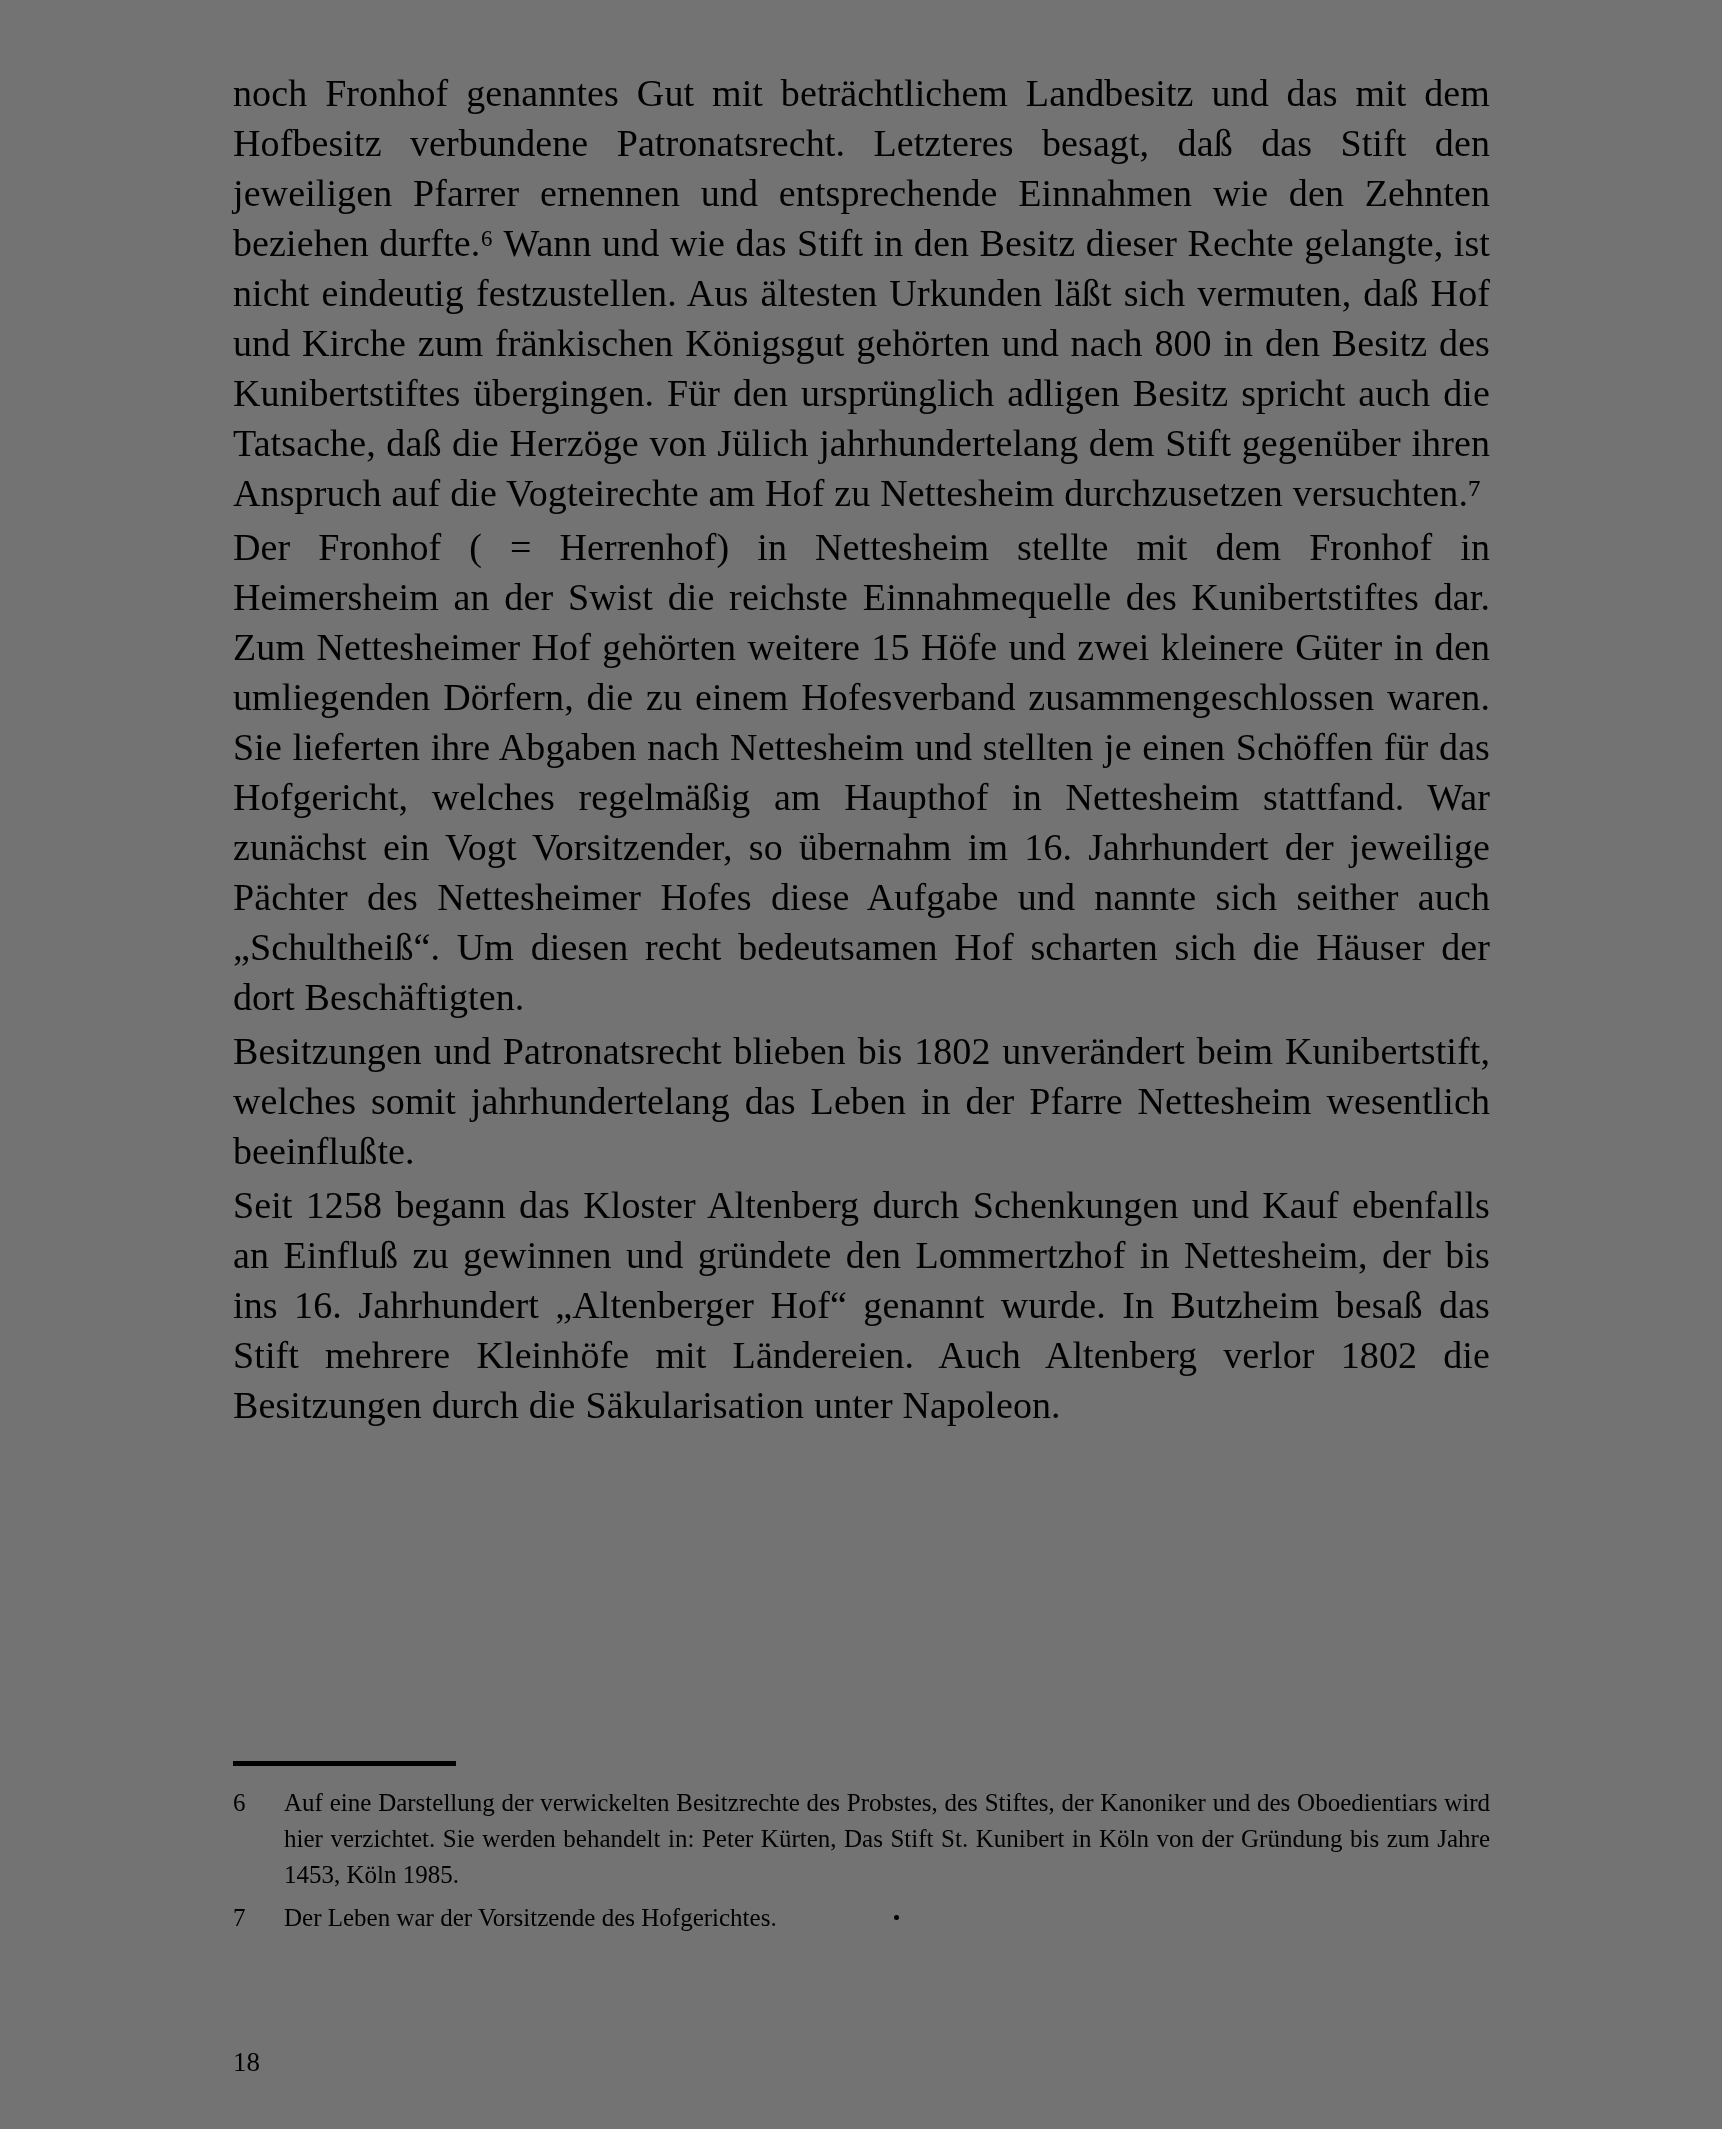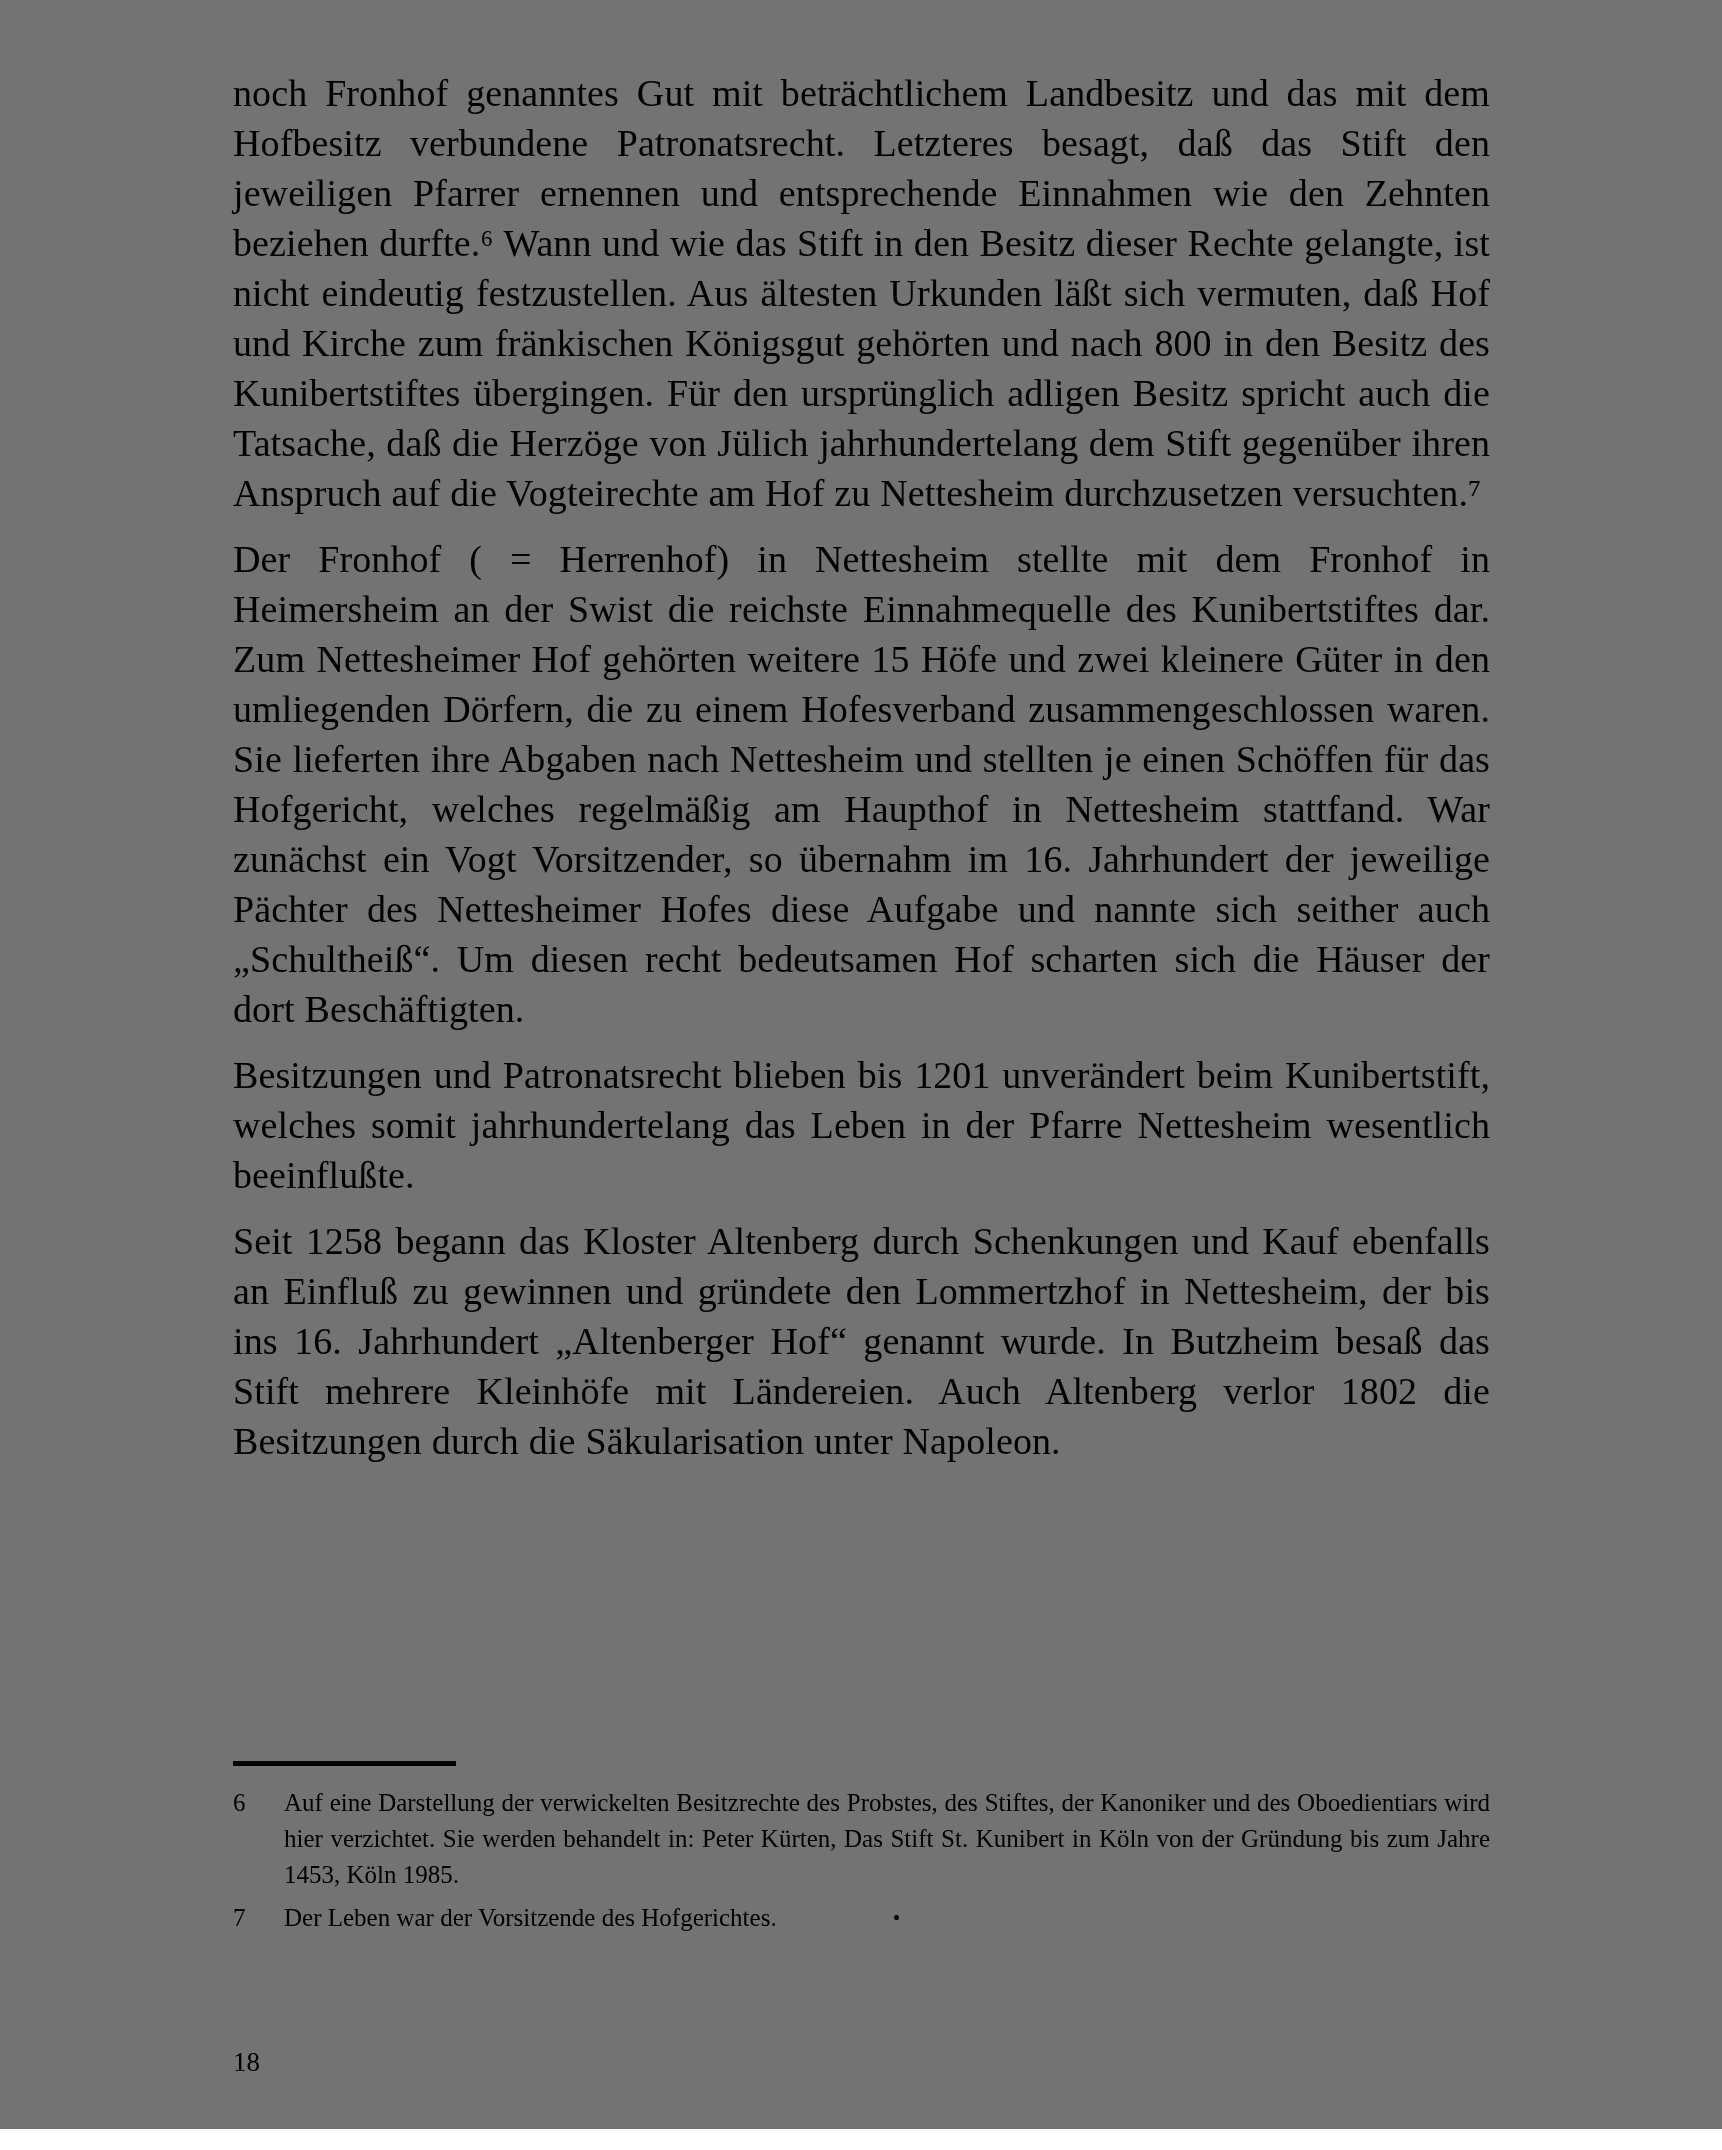--- a/index.html
+++ b/index.html
@@ -39,7 +39,7 @@
     -webkit-hyphens: manual;
   }
   .para + .para {
-    margin-top: 16px;
+    margin-top: 4px;
   }
   
   .fn-rule {

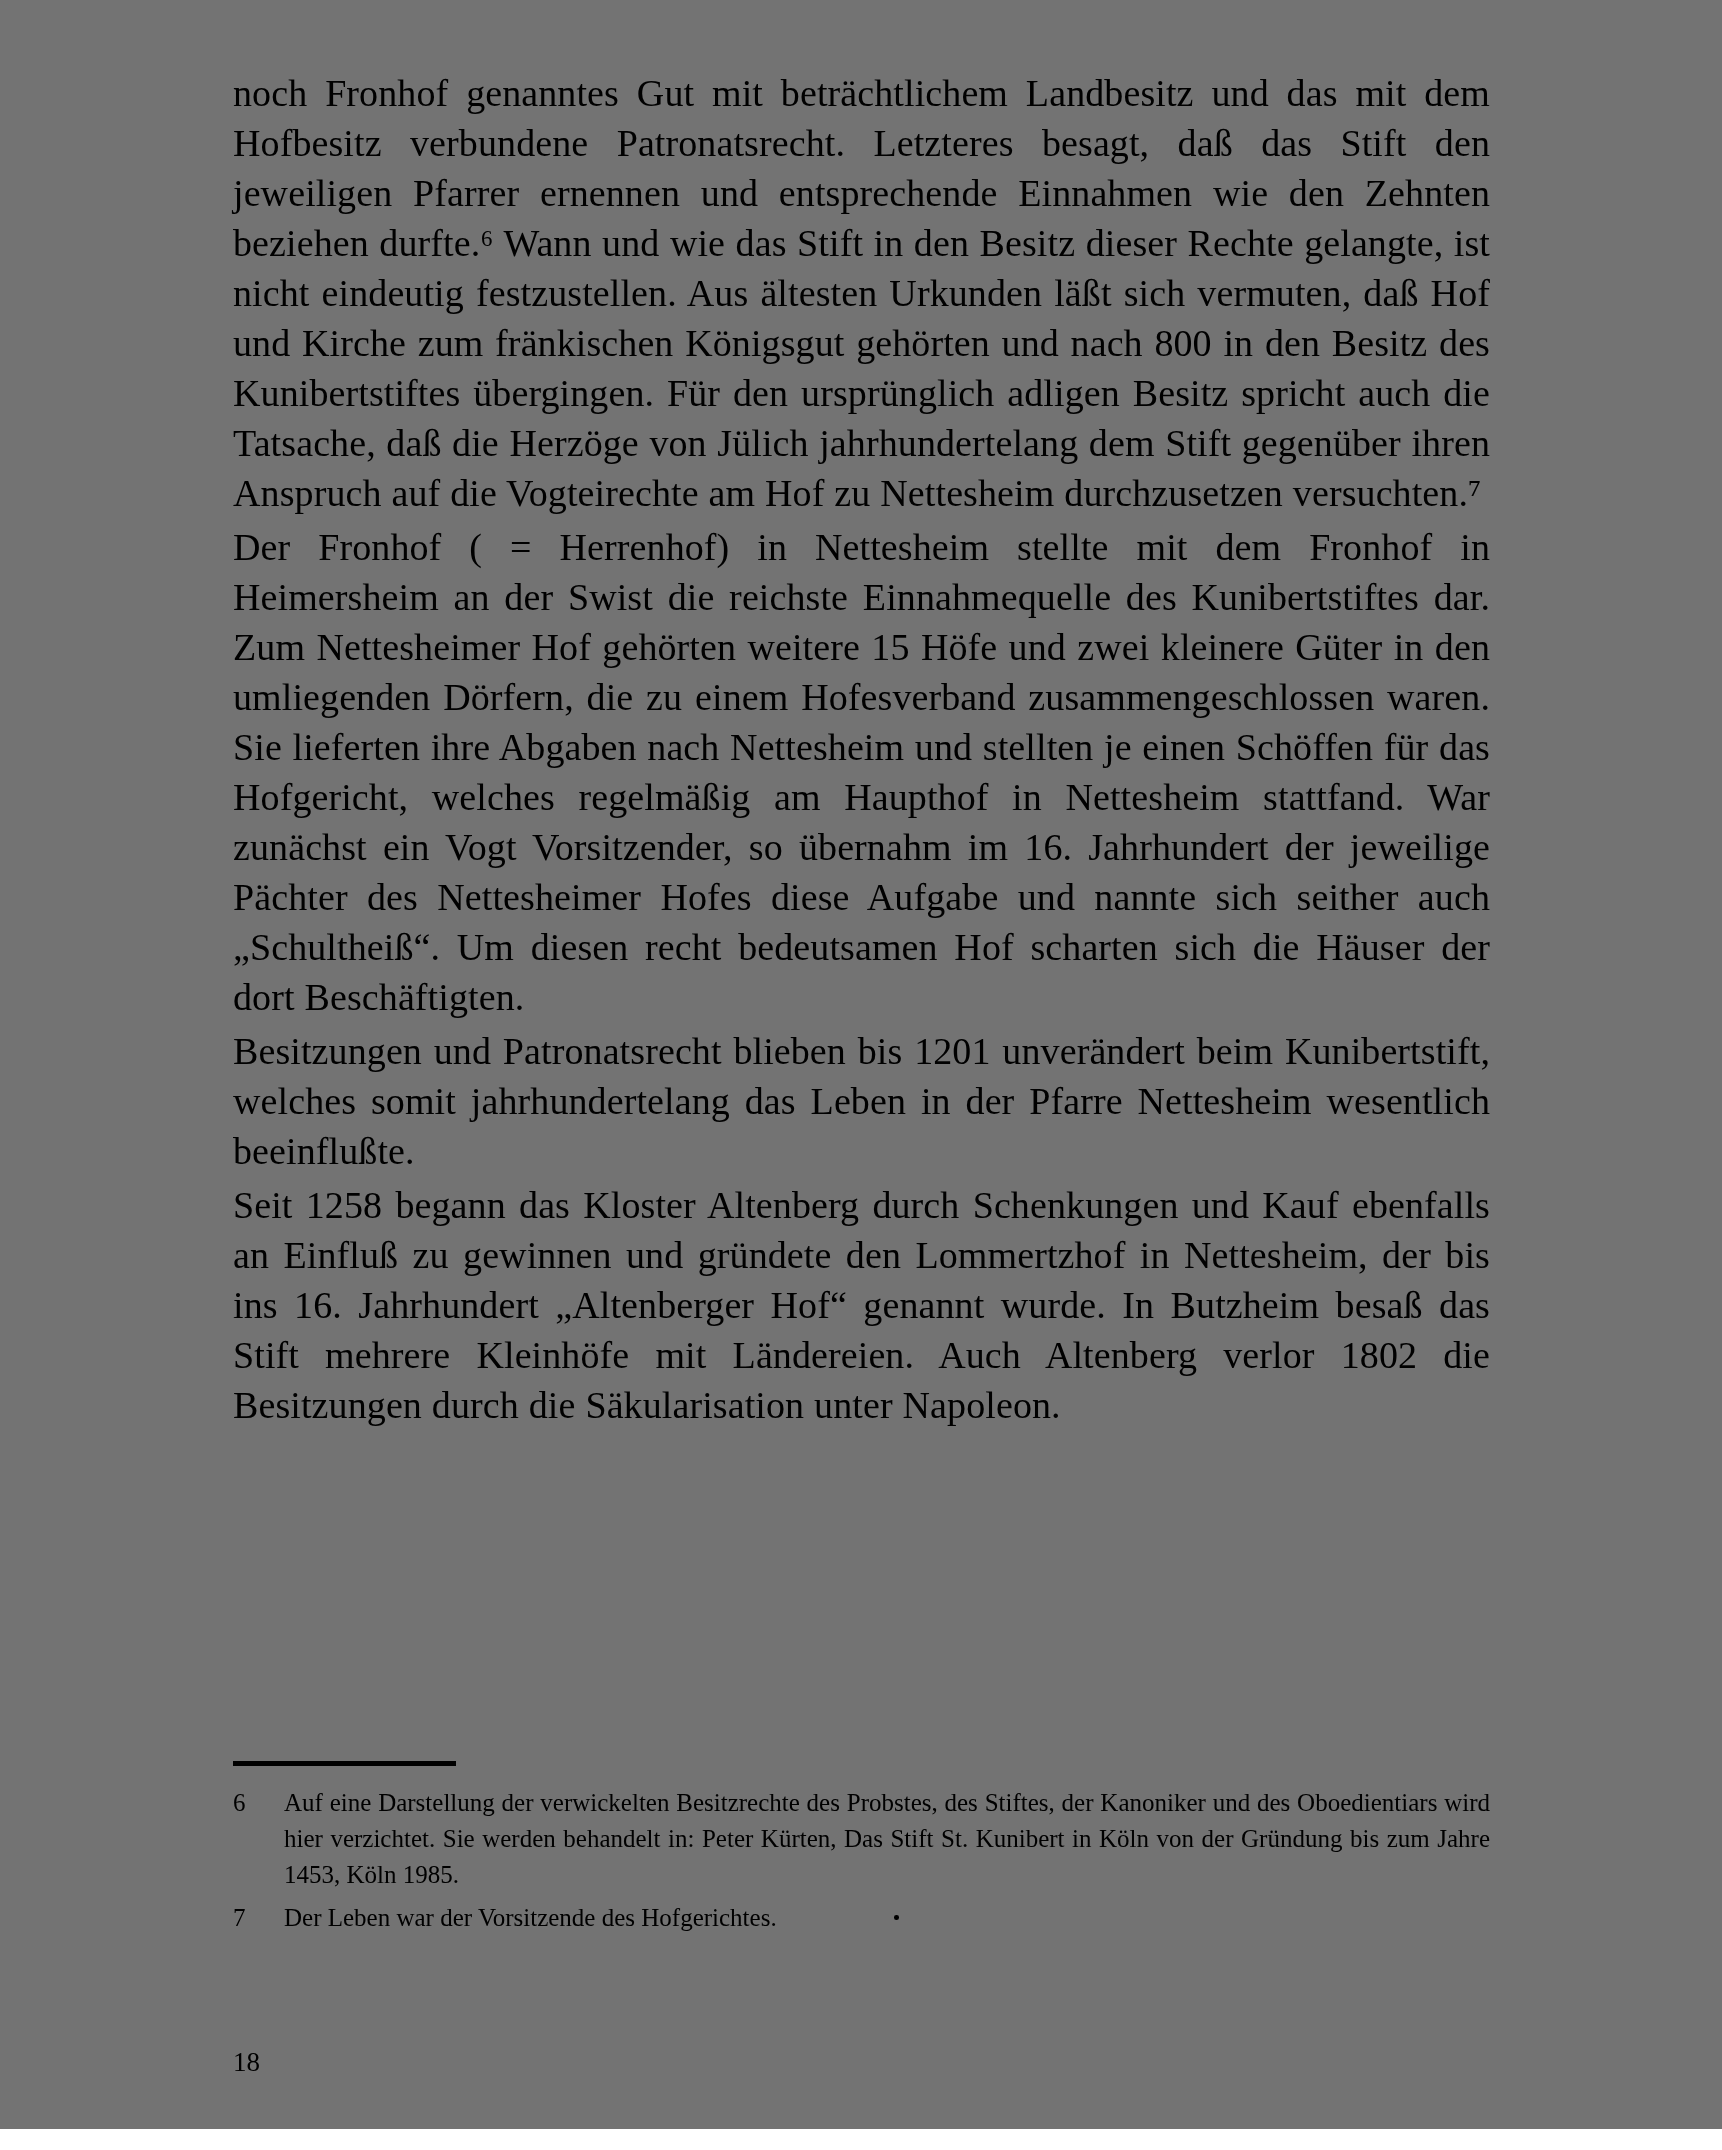--- a/index.html
+++ b/index.html
@@ -104,7 +104,7 @@
   <div class="textblock">
     <p class="para">noch Fronhof genanntes Gut mit beträchtlichem Landbesitz und das mit dem Hofbesitz verbundene Patronatsrecht. Letzteres besagt, daß das Stift den jeweiligen Pfarrer ernennen und entsprechende Einnahmen wie den Zehnten beziehen durfte.⁶ Wann und wie das Stift in den Besitz dieser Rechte gelangte, ist nicht eindeutig festzustellen. Aus ältesten Urkunden läßt sich vermuten, daß Hof und Kirche zum fränkischen Königsgut gehörten und nach 800 in den Besitz des Kunibertstiftes übergingen. Für den ursprünglich adligen Besitz spricht auch die Tatsache, daß die Herzöge von Jülich jahrhundertelang dem Stift gegenüber ihren Anspruch auf die Vogteirechte am Hof zu Nettesheim durchzusetzen versuchten.⁷</p>
     <p class="para">Der Fronhof ( = Herrenhof) in Nettesheim stellte mit dem Fronhof in Heimersheim an der Swist die reichste Einnahmequelle des Kunibertstiftes dar. Zum Nettesheimer Hof gehörten weitere 15 Höfe und zwei kleinere Güter in den umliegenden Dörfern, die zu einem Hofesverband zusammengeschlossen waren. Sie lieferten ihre Abgaben nach Nettesheim und stellten je einen Schöffen für das Hofgericht, welches regelmäßig am Haupthof in Nettesheim stattfand. War zunächst ein Vogt Vorsitzender, so übernahm im 16. Jahrhundert der jeweilige Pächter des Nettesheimer Hofes diese Aufgabe und nannte sich seither auch „Schultheiß“. Um diesen recht bedeutsamen Hof scharten sich die Häuser der dort Beschäftigten.</p>
-    <p class="para">Besitzungen und Patronatsrecht blieben bis 1201 unverändert beim Kunibertstift, welches somit jahrhundertelang das Leben in der Pfarre Nettesheim wesentlich beeinflußte.</p>
+    <p class="para">Besitzungen und Patronatsrecht blieben bis 1802 unverändert beim Kunibertstift, welches somit jahrhundertelang das Leben in der Pfarre Nettesheim wesentlich beeinflußte.</p>
     <p class="para">Seit 1258 begann das Kloster Altenberg durch Schenkungen und Kauf ebenfalls an Einfluß zu gewinnen und gründete den Lommertzhof in Nettesheim, der bis ins 16. Jahrhundert „Altenberger Hof“ genannt wurde. In Butzheim besaß das Stift mehrere Kleinhöfe mit Ländereien. Auch Altenberg verlor 1802 die Besitzungen durch die Säkularisation unter Napoleon.</p>
   </div>
 

